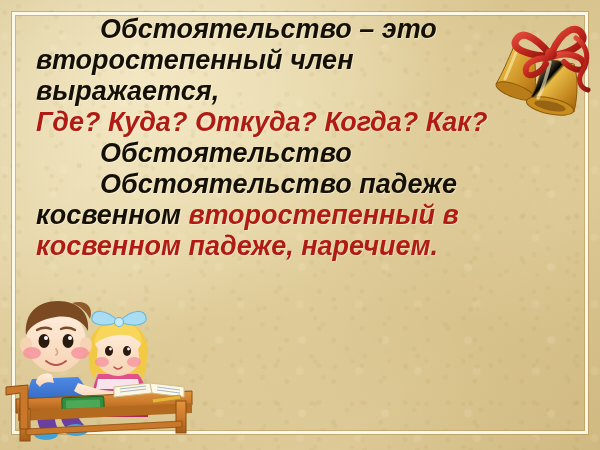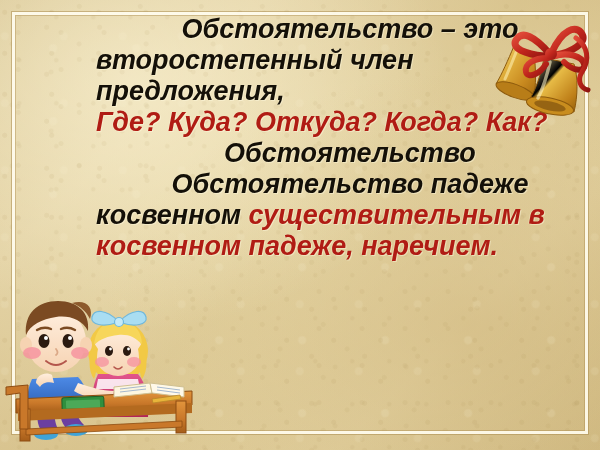--- a/index.html
+++ b/index.html
@@ -69,7 +69,7 @@
       1px 1px 0 rgba(255,250,225,.45),
       -1px 0 0 rgba(255,250,225,.25);
   }
-  .line.indent { padding-left: 100px; text-align: center; }
+  .line.indent { padding-left: 100px; }
   .red  { color: #b01c14; }
   .dark { color: #141008; }
   .dashdot {

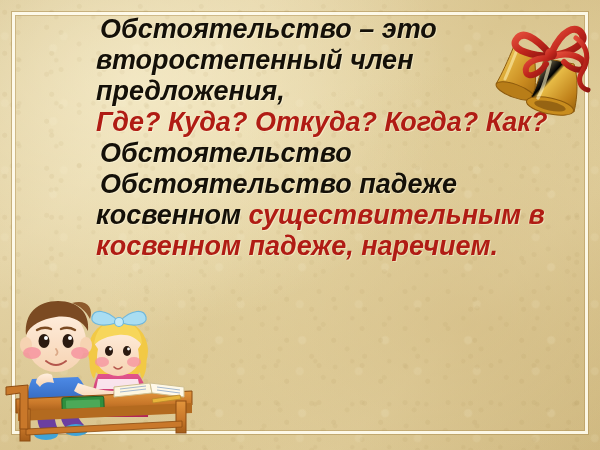--- a/index.html
+++ b/index.html
@@ -63,7 +63,7 @@
     font-size: 27px;
     line-height: 31px;
     white-space: nowrap;
-    padding-left: 96px;
+    padding-left: 36px;
     color: #141008;
     text-shadow:
       1px 1px 0 rgba(255,250,225,.45),

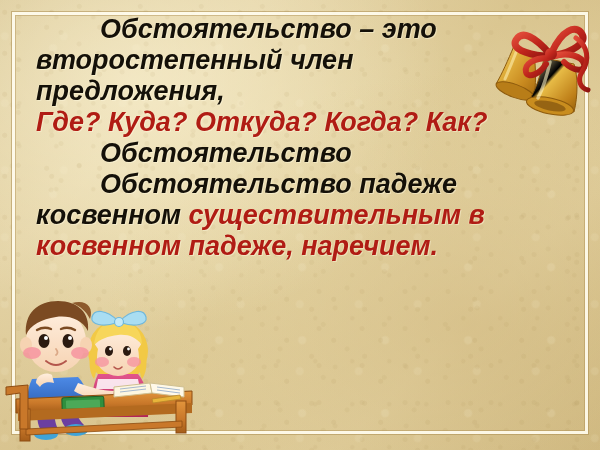--- a/index.html
+++ b/index.html
@@ -156,7 +156,7 @@
   <div id="text-block">
     <div class="line indent"><span class="dark">Обстоятельство – это</span></div>
     <div class="line"><span class="dark">второстепенный член</span></div>
-    <div class="line"><span class="dark">предложения,</span></div>
+    <div class="line"><span class="dark">выражается,</span></div>
     <div class="line"><span class="red">Где? Куда? Откуда? Когда? Как?</span></div>
     <div class="line indent"><span class="dark">Обстоятельство</span></div>
     <div class="line indent"><span class="dark">Обстоятельство падеже</span></div>

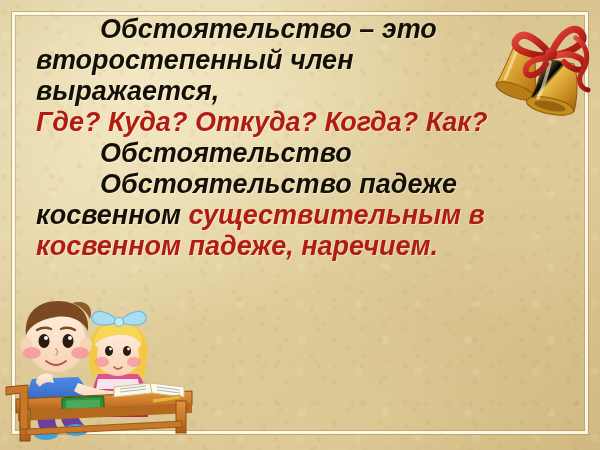--- a/index.html
+++ b/index.html
@@ -160,7 +160,7 @@
     <div class="line"><span class="red">Где? Куда? Откуда? Когда? Как?</span></div>
     <div class="line indent"><span class="dark">Обстоятельство</span></div>
     <div class="line indent"><span class="dark">Обстоятельство падеже</span></div>
-    <div class="line"><span class="dark">косвенном </span><span class="red">существительным в</span></div>
+    <div class="line"><span class="dark">косвенном </span><span class="red">второстепенный в</span></div>
     <div class="line"><span class="red">косвенном падеже, наречием.</span></div>
   </div>
 

